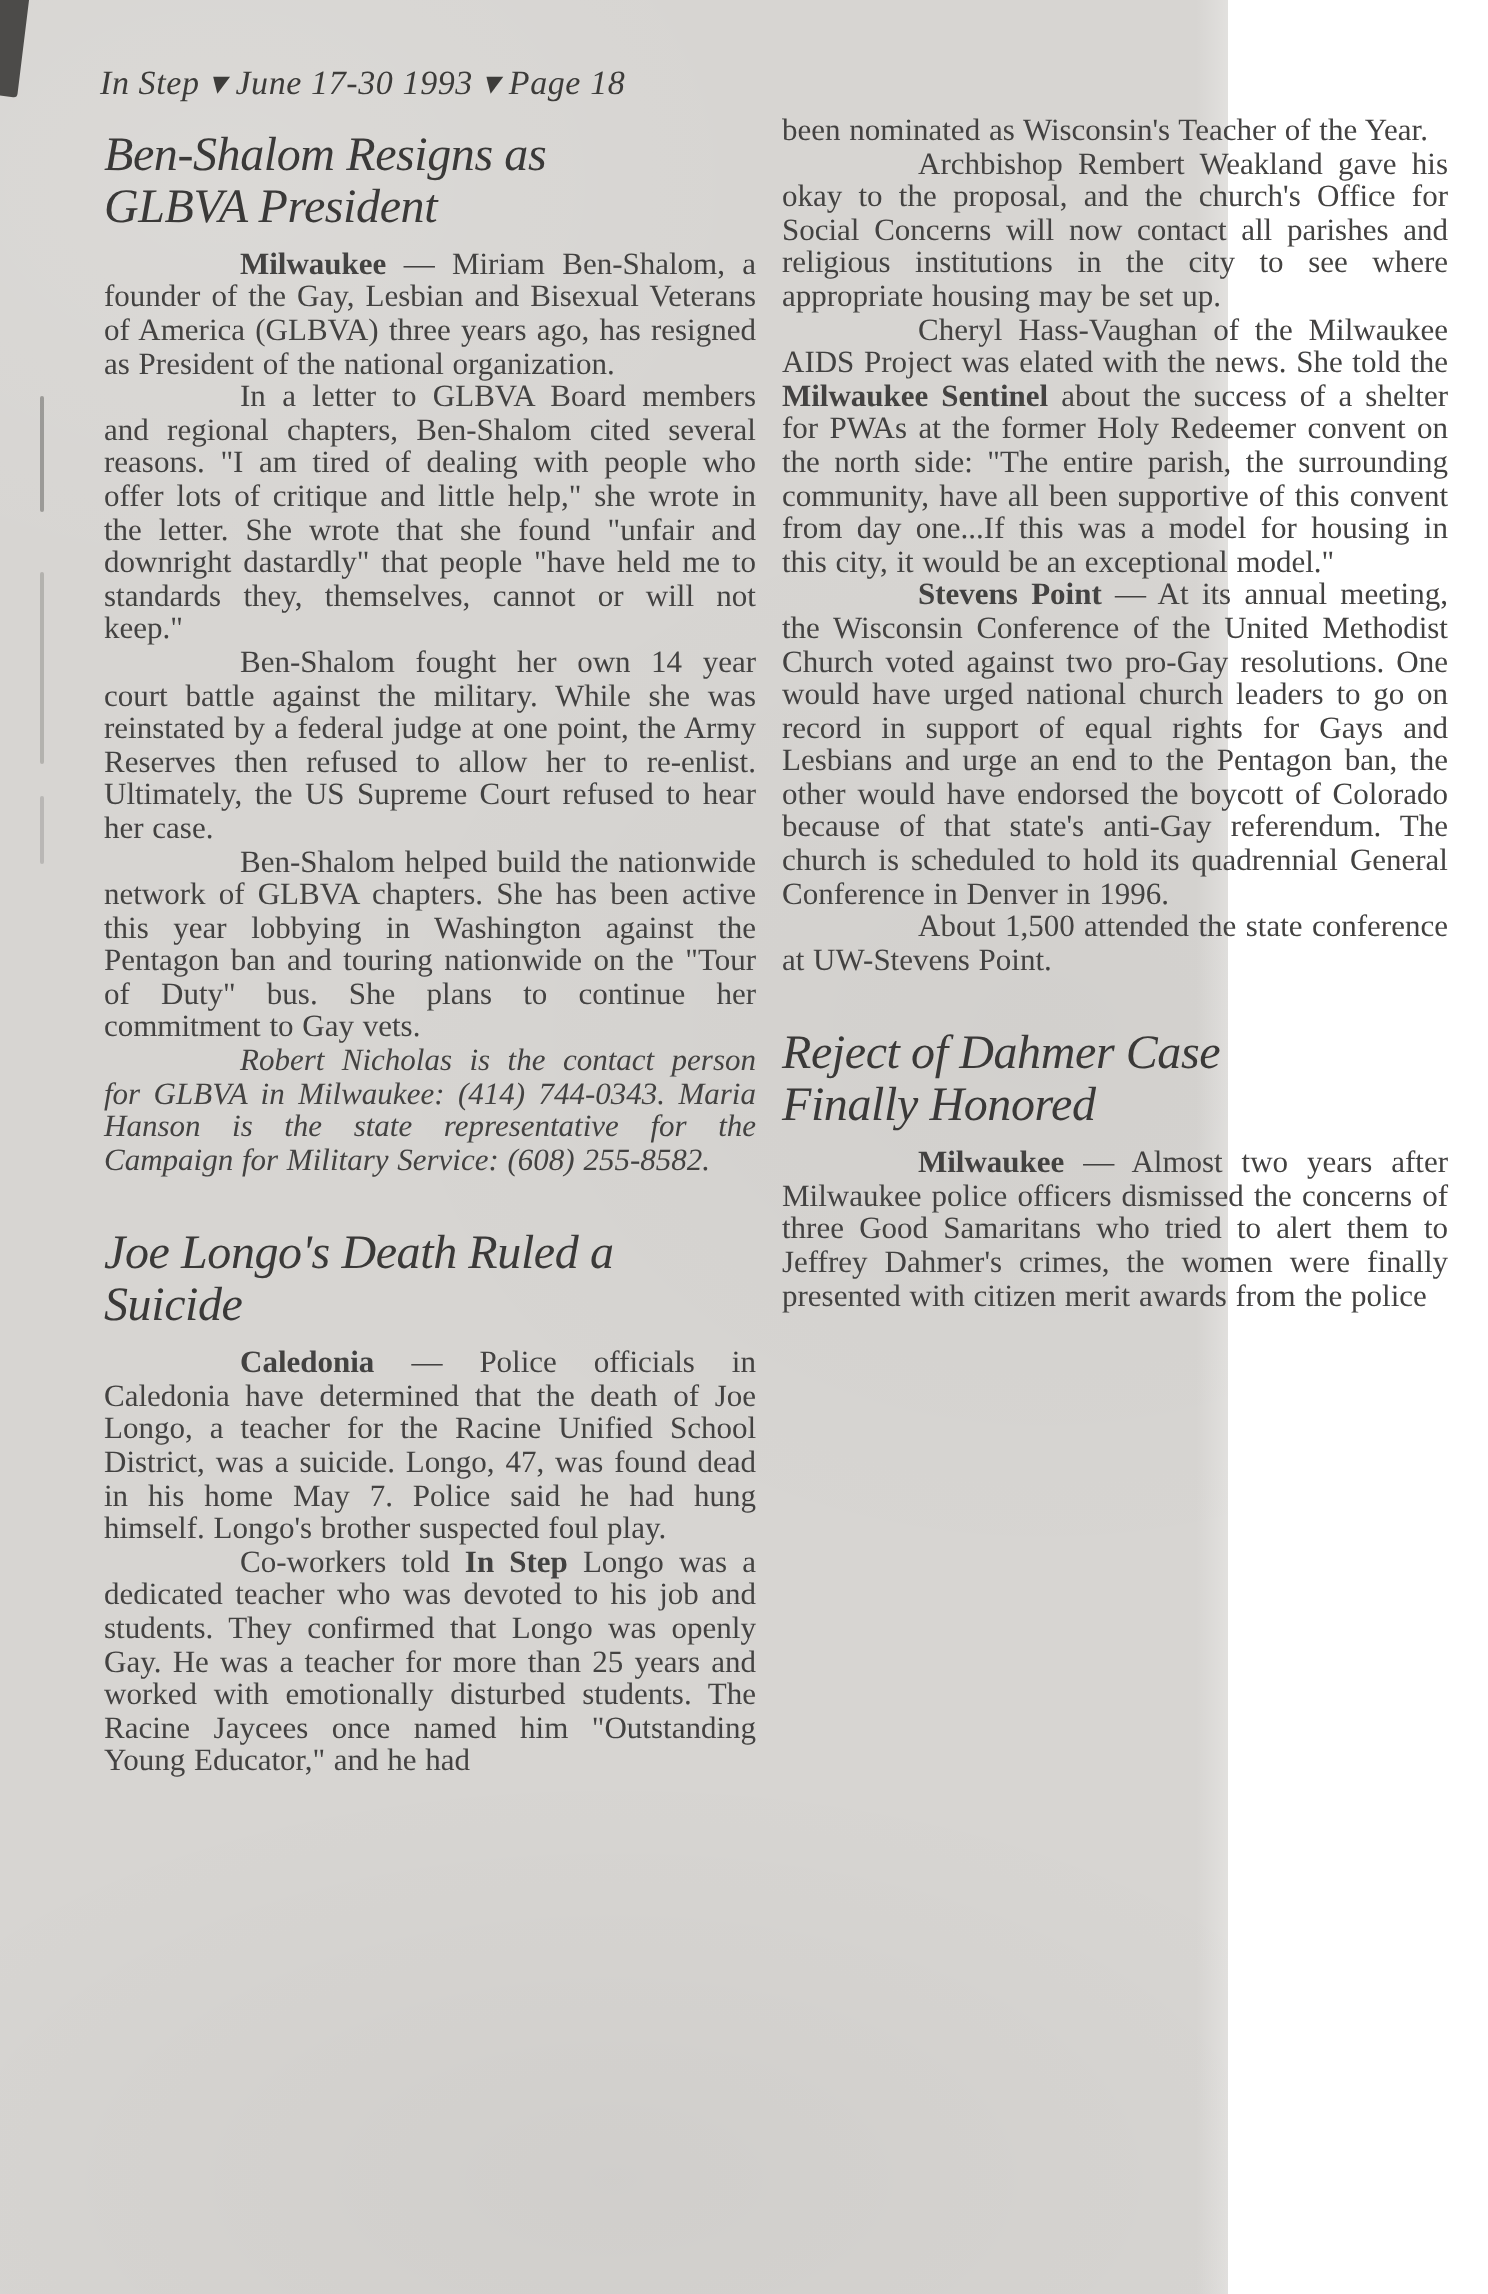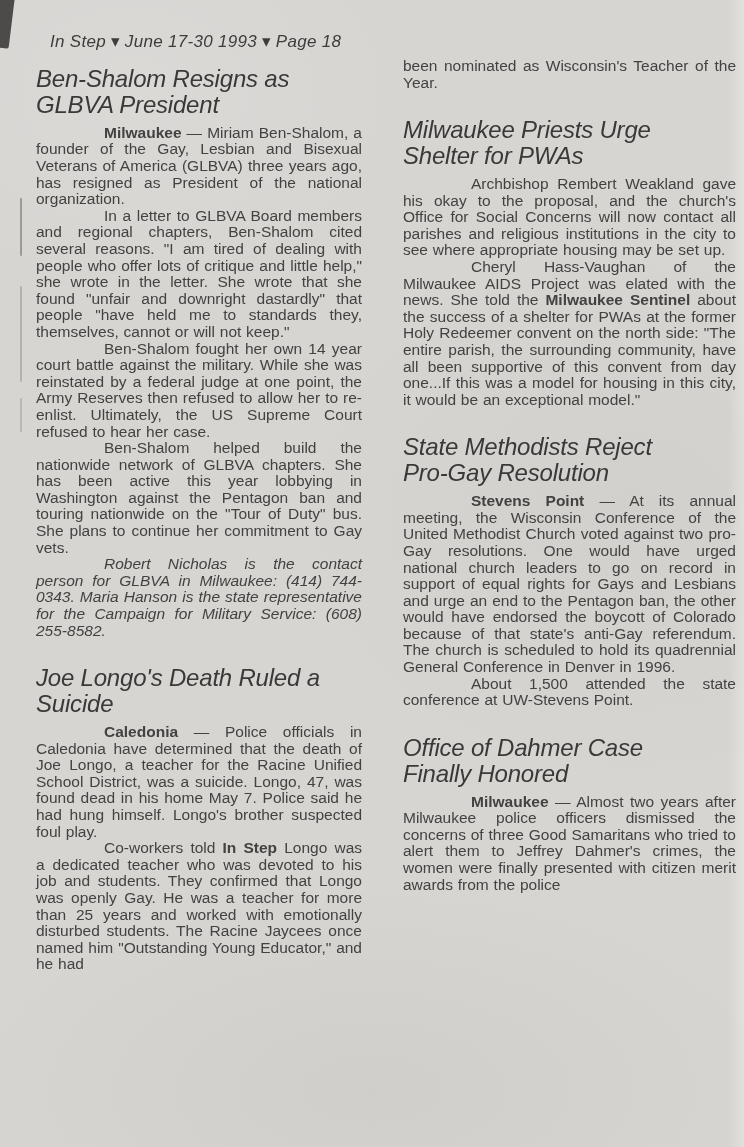--- a/index.html
+++ b/index.html
@@ -10,13 +10,14 @@
   }
   .page {
     position: relative;
-    width: 744px; height: 1147px;
+    width: 614px; height: 1147px;
     background:
       radial-gradient(ellipse 400px 300px at 18% 8%, rgba(255,255,255,0.10), transparent 70%),
       radial-gradient(ellipse 500px 400px at 85% 45%, rgba(0,0,0,0.025), transparent 70%),
       radial-gradient(ellipse 600px 300px at 50% 95%, rgba(0,0,0,0.03), transparent 70%),
       #d7d5d2;
     color: #41403e;
+    font-family: Liberation Serif, serif;
   }
   .edge-light {
     position: absolute; top: 0; bottom: 0; right: 0; width: 16px;

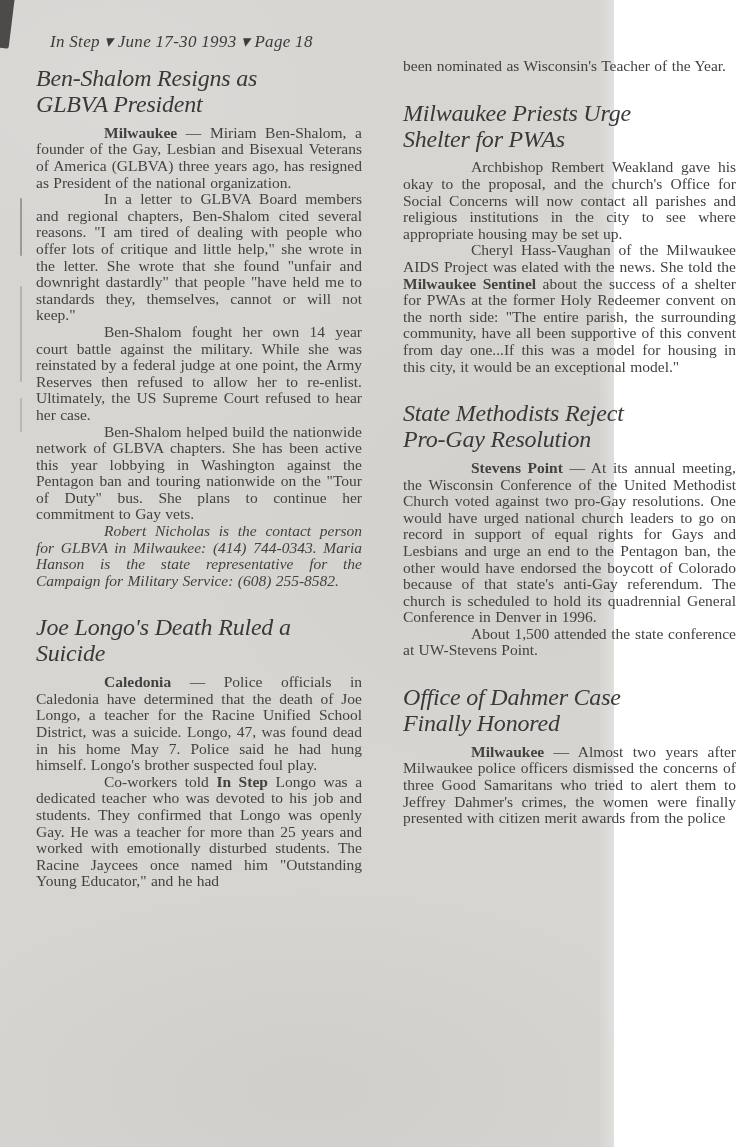--- a/index.html
+++ b/index.html
@@ -44,8 +44,8 @@
     color: #3d3c3a; white-space: nowrap;
   }
   .columns {
-    position: absolute; top: 58px; left: 36px;
-    display: flex; gap: 23px;
+    position: absolute; top: 58px; left: 52px;
+    display: flex; gap: 13px;
   }
   .col { width: 326px; }
   .col.right { width: 333px; margin-left: 18px; }

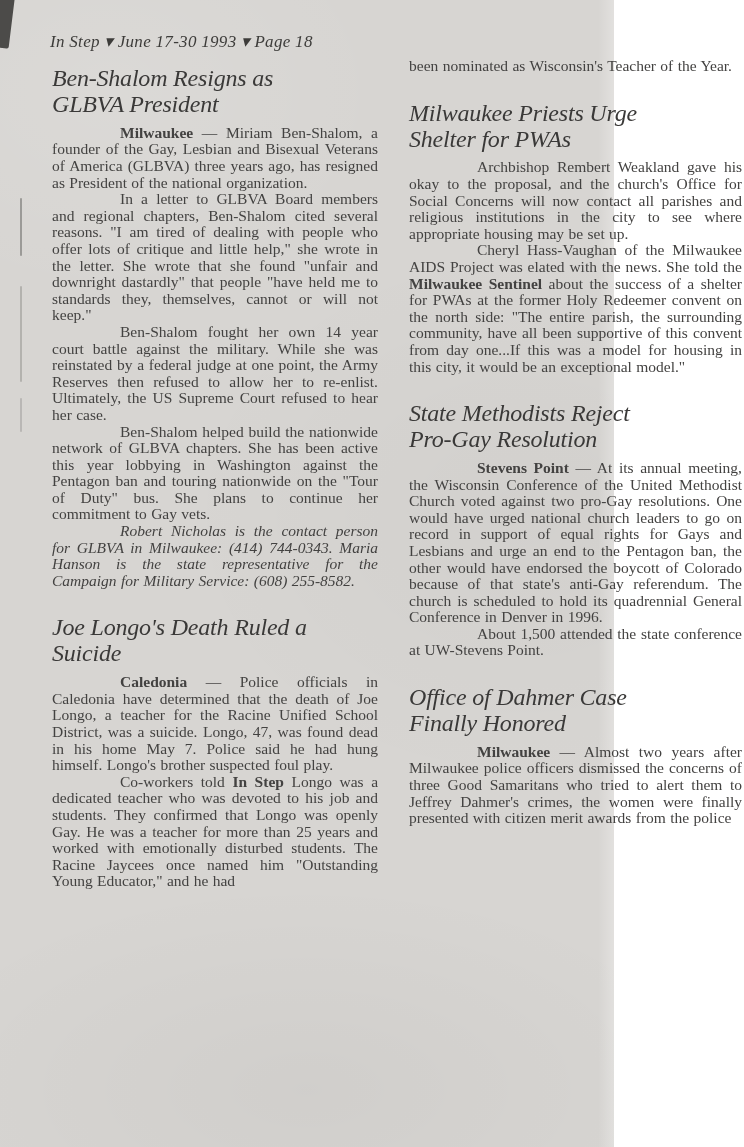--- a/index.html
+++ b/index.html
@@ -48,7 +48,7 @@
     display: flex; gap: 13px;
   }
   .col { width: 326px; }
-  .col.right { width: 333px; margin-left: 18px; }
+  .col.right { width: 333px; }
   .headline {
     font-style: italic; font-weight: normal;
     font-size: 24px; line-height: 1.08;

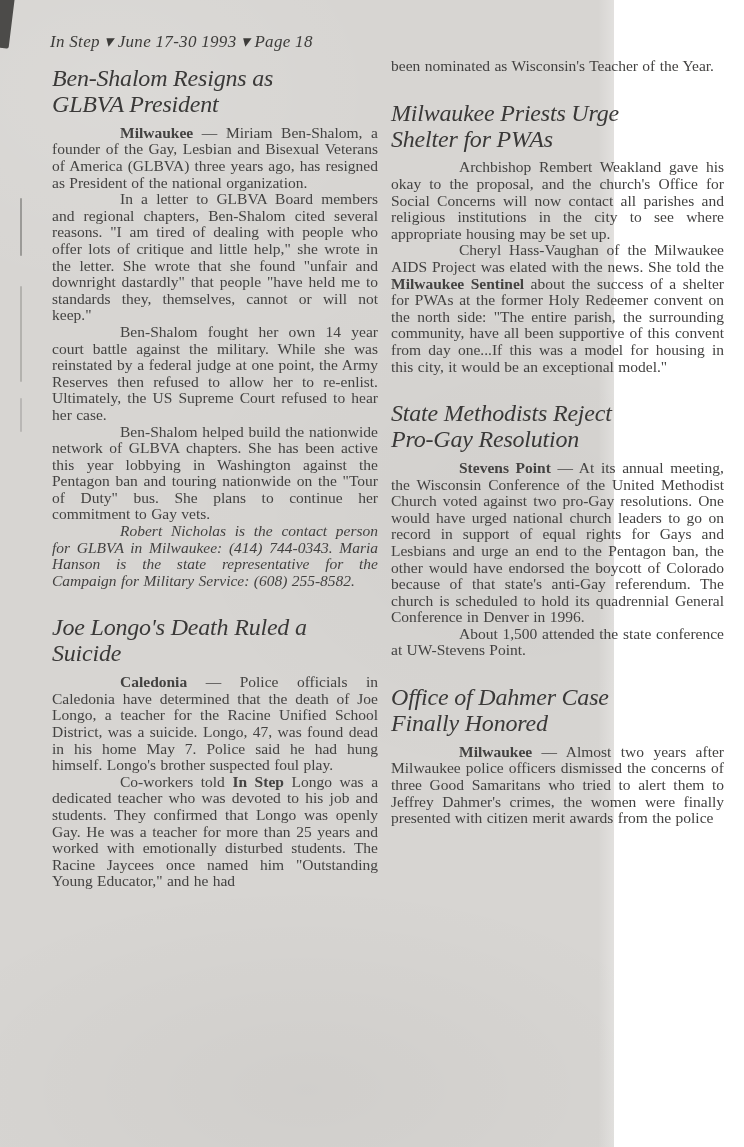--- a/index.html
+++ b/index.html
@@ -98,8 +98,6 @@
       </div>
     <div class="col right">
         <p class="para noindent"><span>been nominated as Wisconsin's Teacher of the Year.</span></p>
-        <h2 class="headline">Milwaukee Priests Urge
-Shelter for PWAs</h2>
         <p class="para"><span>Archbishop Rembert Weakland gave his okay to the proposal, and the church's Office for Social Concerns will now contact all parishes and religious institutions in the city to see where appropriate housing may be set up.</span></p>
         <p class="para"><span>Cheryl Hass-Vaughan of the Milwaukee AIDS Project was elated with the news. She told the </span><span class="bold">Milwaukee Sentinel</span><span> about the success of a shelter for PWAs at the former Holy Redeemer convent on the north side: "The entire parish, the surrounding community, have all been supportive of this convent from day one...If this was a model for housing in this city, it would be an exceptional model."</span></p>
         <h2 class="headline">State Methodists Reject

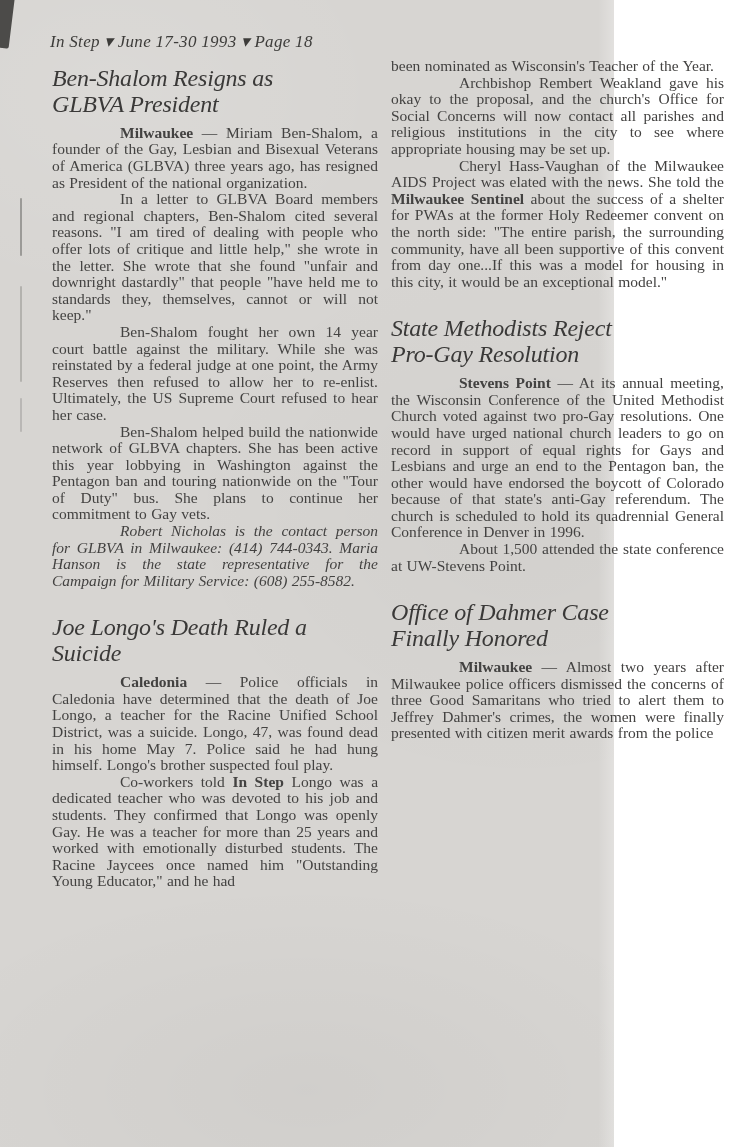--- a/index.html
+++ b/index.html
@@ -100,8 +100,6 @@
         <p class="para noindent"><span>been nominated as Wisconsin's Teacher of the Year.</span></p>
         <p class="para"><span>Archbishop Rembert Weakland gave his okay to the proposal, and the church's Office for Social Concerns will now contact all parishes and religious institutions in the city to see where appropriate housing may be set up.</span></p>
         <p class="para"><span>Cheryl Hass-Vaughan of the Milwaukee AIDS Project was elated with the news. She told the </span><span class="bold">Milwaukee Sentinel</span><span> about the success of a shelter for PWAs at the former Holy Redeemer convent on the north side: "The entire parish, the surrounding community, have all been supportive of this convent from day one...If this was a model for housing in this city, it would be an exceptional model."</span></p>
-        <h2 class="headline">State Methodists Reject
-Pro-Gay Resolution</h2>
         <p class="para"><span class="bold">Stevens Point</span><span> — At its annual meeting, the Wisconsin Conference of the United Methodist Church voted against two pro-Gay resolutions. One would have urged national church leaders to go on record in support of equal rights for Gays and Lesbians and urge an end to the Pentagon ban, the other would have endorsed the boycott of Colorado because of that state's anti-Gay referendum. The church is scheduled to hold its quadrennial General Conference in Denver in 1996.</span></p>
         <p class="para"><span>About 1,500 attended the state conference at UW-Stevens Point.</span></p>
         <h2 class="headline">Office of Dahmer Case

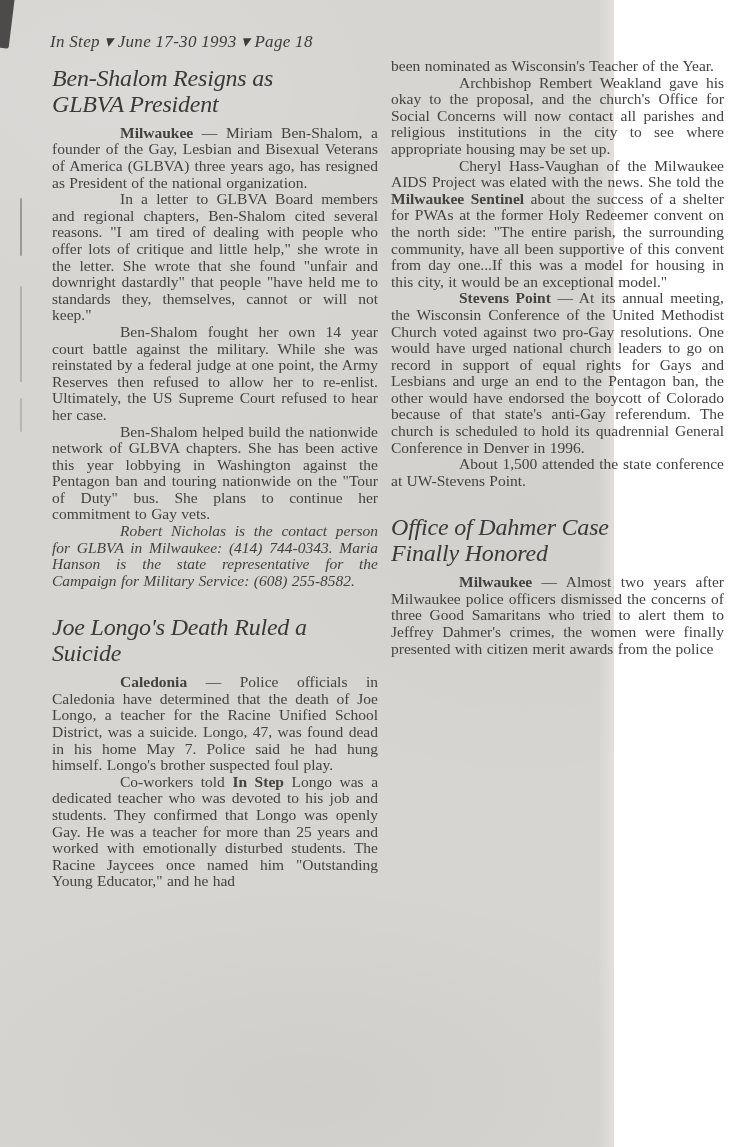--- a/index.html
+++ b/index.html
@@ -102,7 +102,7 @@
         <p class="para"><span>Cheryl Hass-Vaughan of the Milwaukee AIDS Project was elated with the news. She told the </span><span class="bold">Milwaukee Sentinel</span><span> about the success of a shelter for PWAs at the former Holy Redeemer convent on the north side: "The entire parish, the surrounding community, have all been supportive of this convent from day one...If this was a model for housing in this city, it would be an exceptional model."</span></p>
         <p class="para"><span class="bold">Stevens Point</span><span> — At its annual meeting, the Wisconsin Conference of the United Methodist Church voted against two pro-Gay resolutions. One would have urged national church leaders to go on record in support of equal rights for Gays and Lesbians and urge an end to the Pentagon ban, the other would have endorsed the boycott of Colorado because of that state's anti-Gay referendum. The church is scheduled to hold its quadrennial General Conference in Denver in 1996.</span></p>
         <p class="para"><span>About 1,500 attended the state conference at UW-Stevens Point.</span></p>
-        <h2 class="headline">Office of Dahmer Case
+        <h2 class="headline">Reject of Dahmer Case
 Finally Honored</h2>
         <p class="para"><span class="bold">Milwaukee</span><span> — Almost two years after Milwaukee police officers dismissed the concerns of three Good Samaritans who tried to alert them to Jeffrey Dahmer's crimes, the women were finally presented with citizen merit awards from the police</span></p>
       </div>

